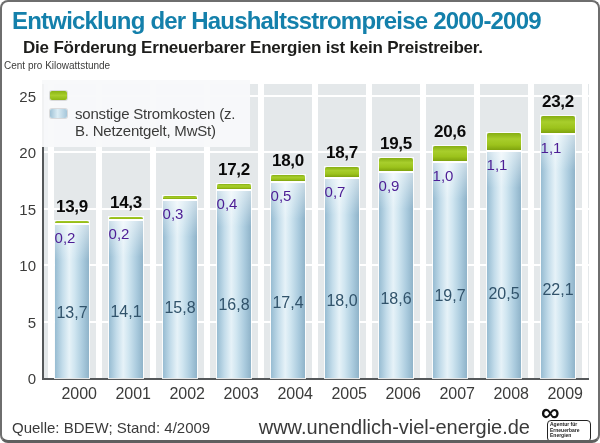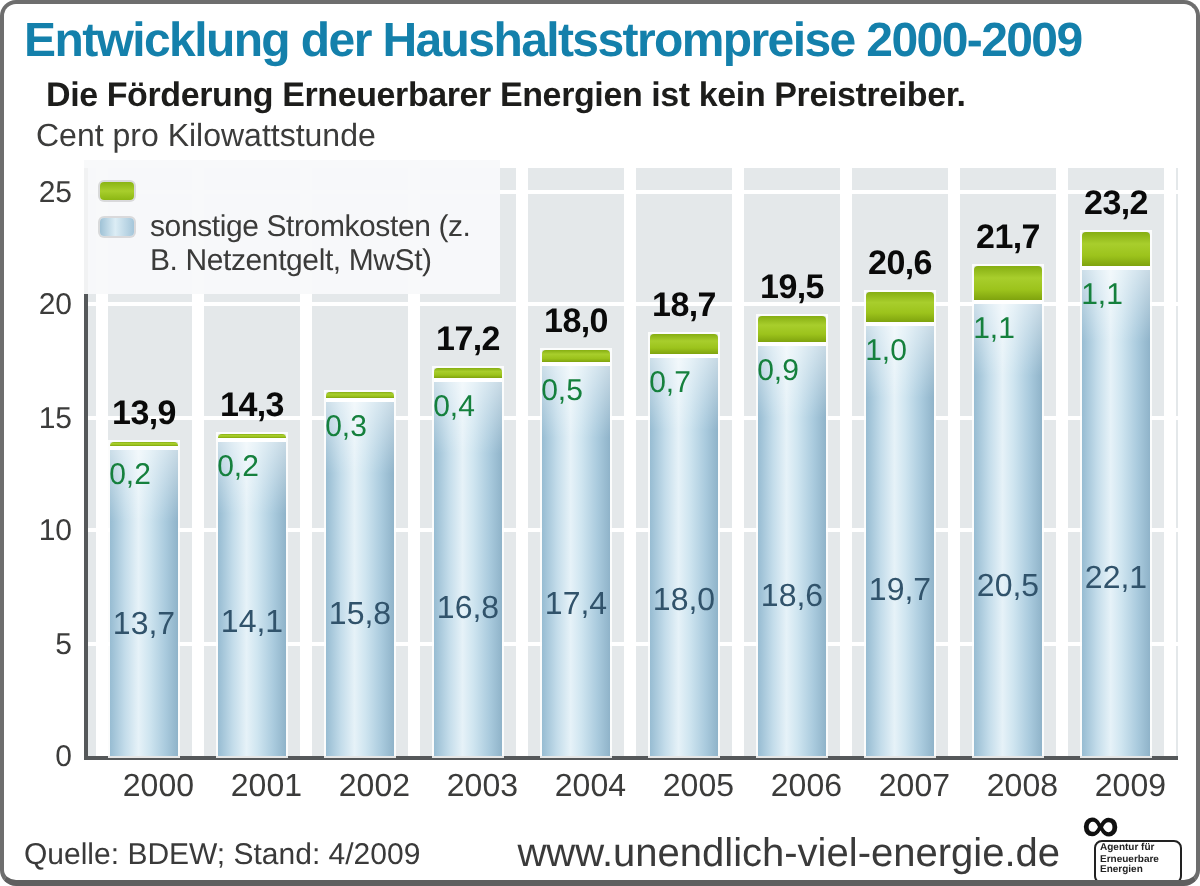--- a/index.html
+++ b/index.html
@@ -18,7 +18,7 @@
     color:#1d1d1b;white-space:nowrap;letter-spacing:-0.2px;margin-left:11px;
   }
   .unit{
-    position:absolute;left:16px;top:58px;font-size:16px;color:#3c3c3b;
+    position:absolute;left:2px;top:58px;font-size:10px;color:#3c3c3b;
   }
   
   #plot{

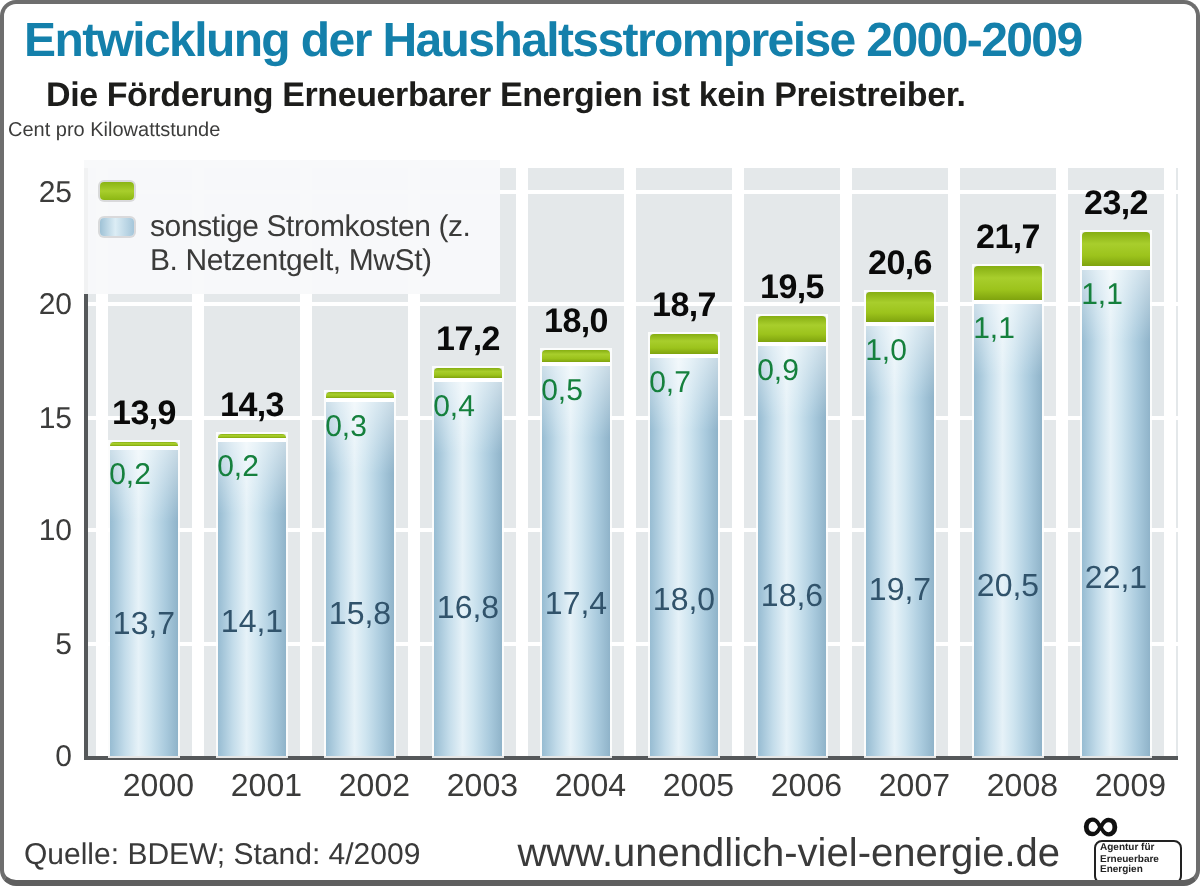--- a/index.html
+++ b/index.html
@@ -170,7 +170,6 @@
         <div class="cap" style="height: 19px;"></div>
         <div class="valg" style="top: 23px;">1,1</div>
         <div class="val" style="bottom: 75px;">20,5</div>
-        <div class="total" style="top: -24px;">21,7</div>
       </div>
       <div class="bar" style="left: 497px; height: 262px;">
         <div class="bluepart" style="height: 243px;"></div>

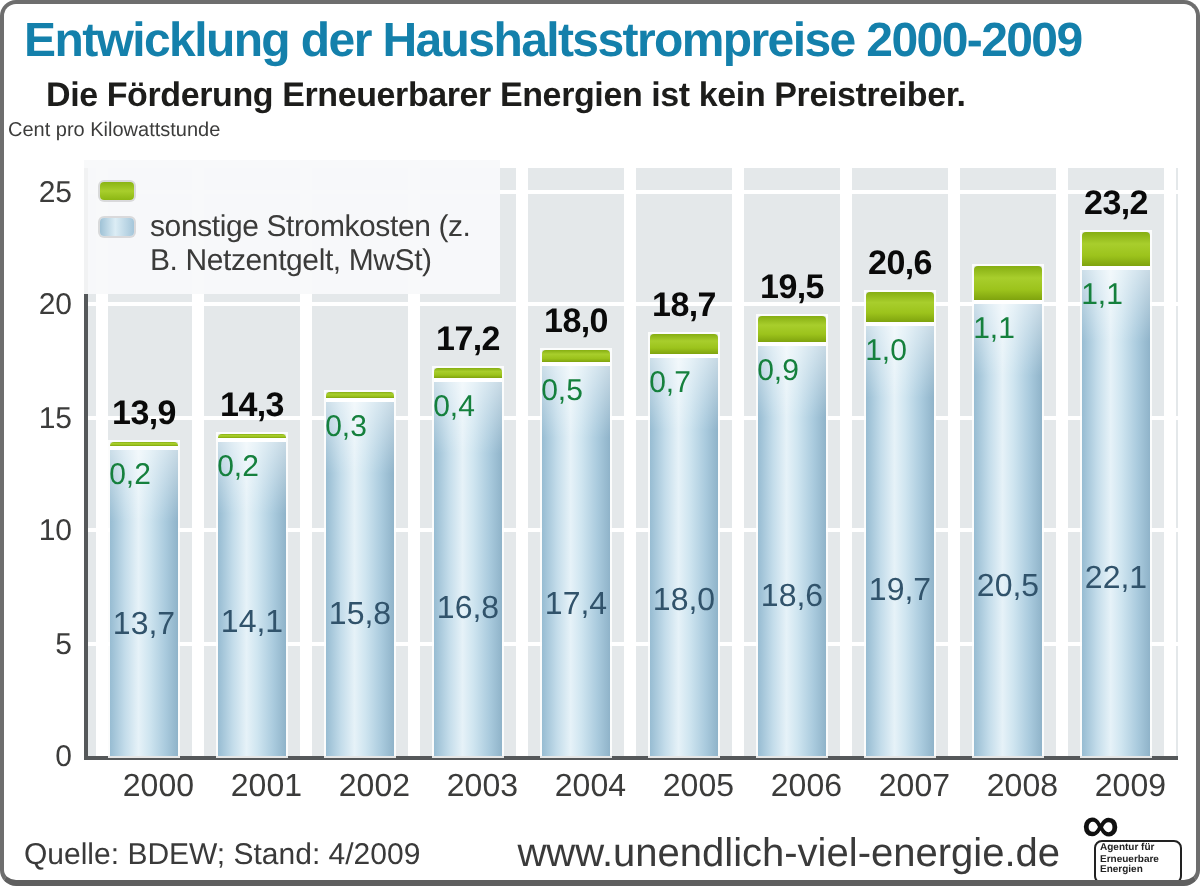--- a/index.html
+++ b/index.html
@@ -42,7 +42,7 @@
     background:linear-gradient(180deg,rgba(255,255,255,0.5),rgba(255,255,255,0));
   }
   .val{position:absolute;left:-6px;width:46px;text-align:center;font-size:16px;color:#31536b;z-index:3;}
-  .valg{position:absolute;left:-6px;width:32px;text-align:center;font-size:15px;color:#15803d;z-index:3;}
+  .valg{position:absolute;left:-6px;width:32px;text-align:center;font-size:15px;color:#4c1d95;z-index:3;}
   .total{
     position:absolute;left:-13px;width:60px;text-align:center;font-size:17px;
     font-weight:bold;color:#0a0a0a;white-space:nowrap;z-index:3;letter-spacing:-0.3px;

